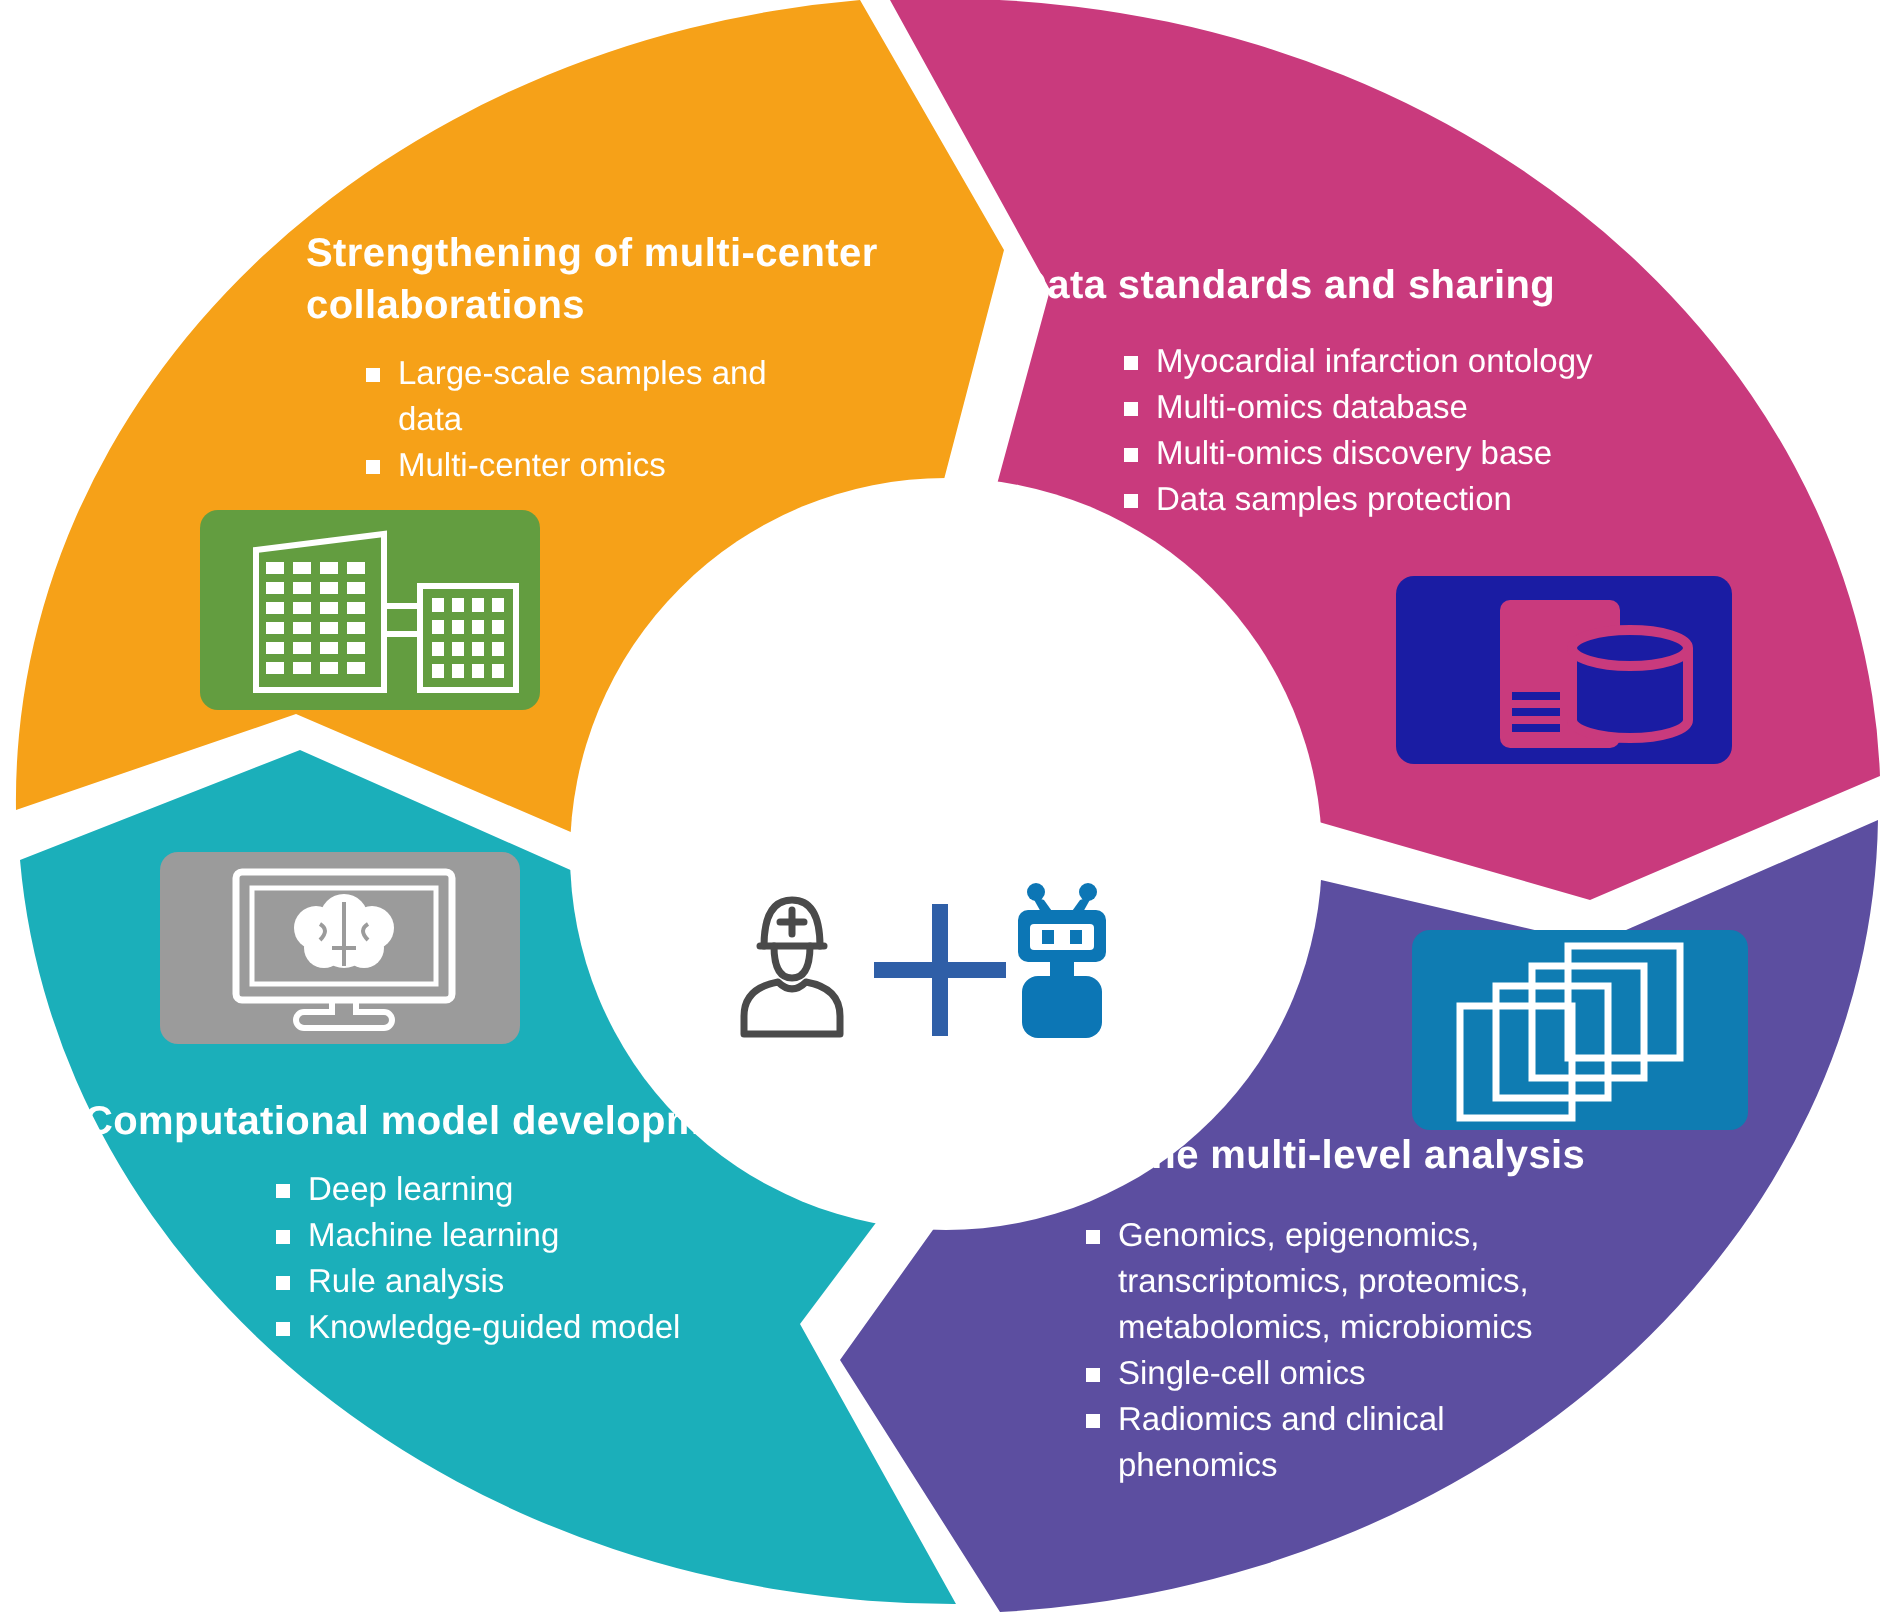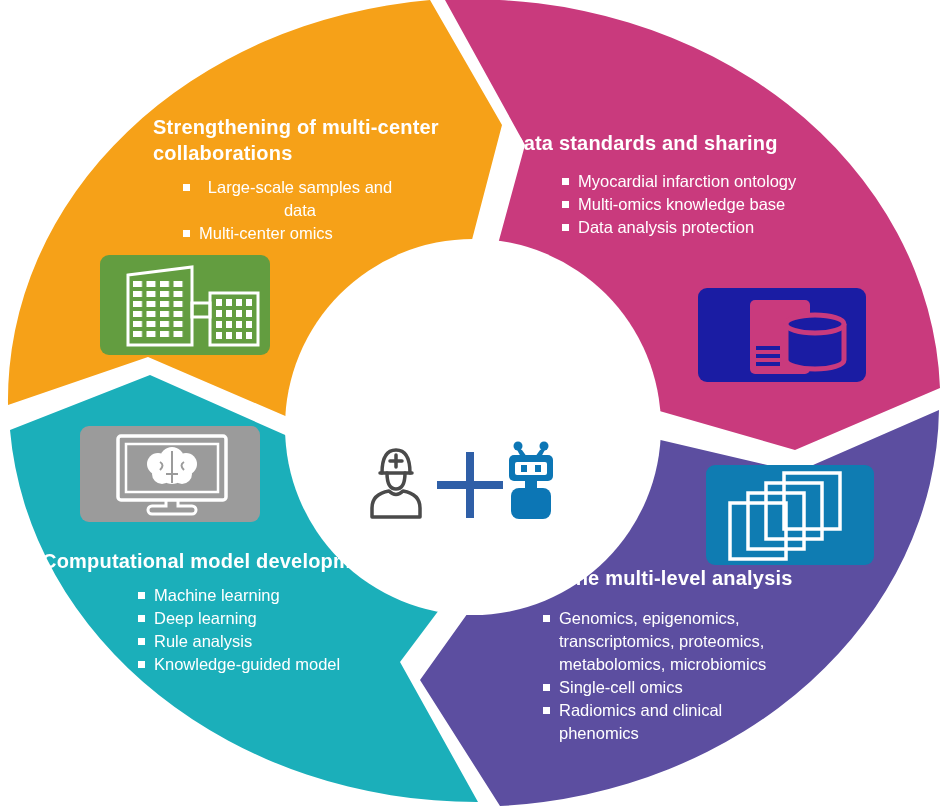--- a/index.html
+++ b/index.html
@@ -20,7 +20,7 @@
   .bullets li{display:flex;align-items:flex-start;}
   .sq{flex:none;width:7px;height:7px;background:#ffffff;margin:8px 9px 0 0;}
   .t-tl{left:153px;top:114px;width:352px;}
-  .b-tl{left:183px;top:176px;width:218px;text-align:center;}
+  .b-tl{left:183px;top:176px;width:218px;}
   .t-tr{left:509px;top:130px;width:345px;}
   .b-tr{left:562px;top:170px;width:330px;}
   .t-bl{left:42px;top:548px;width:430px;}

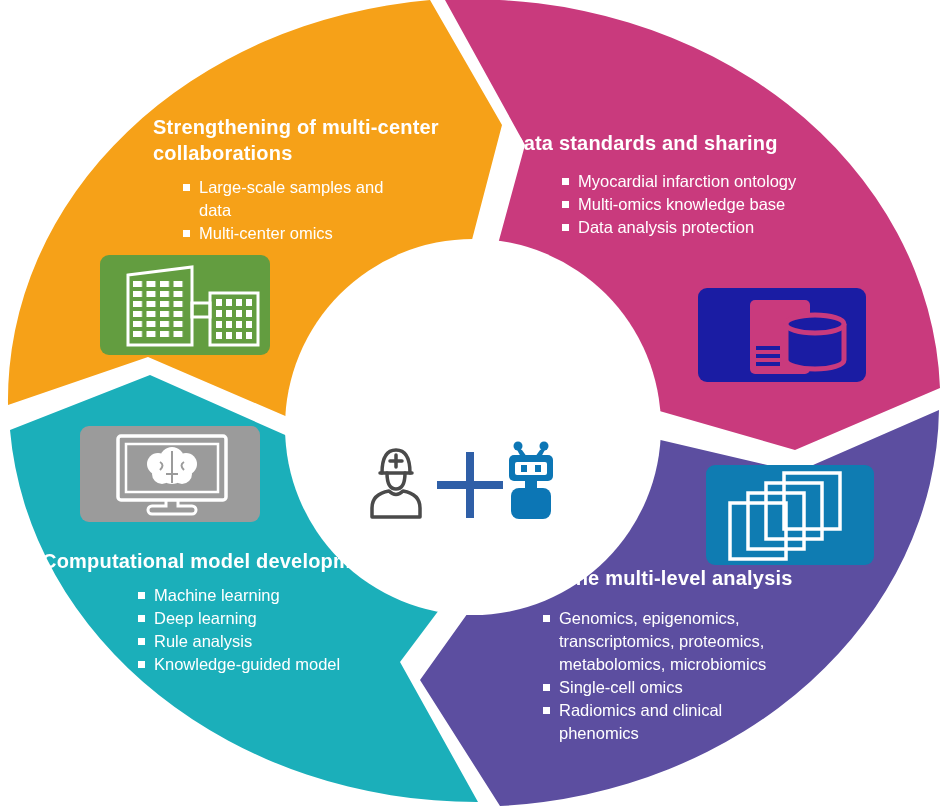--- a/index.html
+++ b/index.html
@@ -155,6 +155,10 @@
       </li>
     <li>
         <span class="sq"></span>
+        <span>Multi-omics database</span>
+      </li>
+    <li>
+        <span class="sq"></span>
         <span>Multi-omics knowledge base</span>
       </li>
     <li>

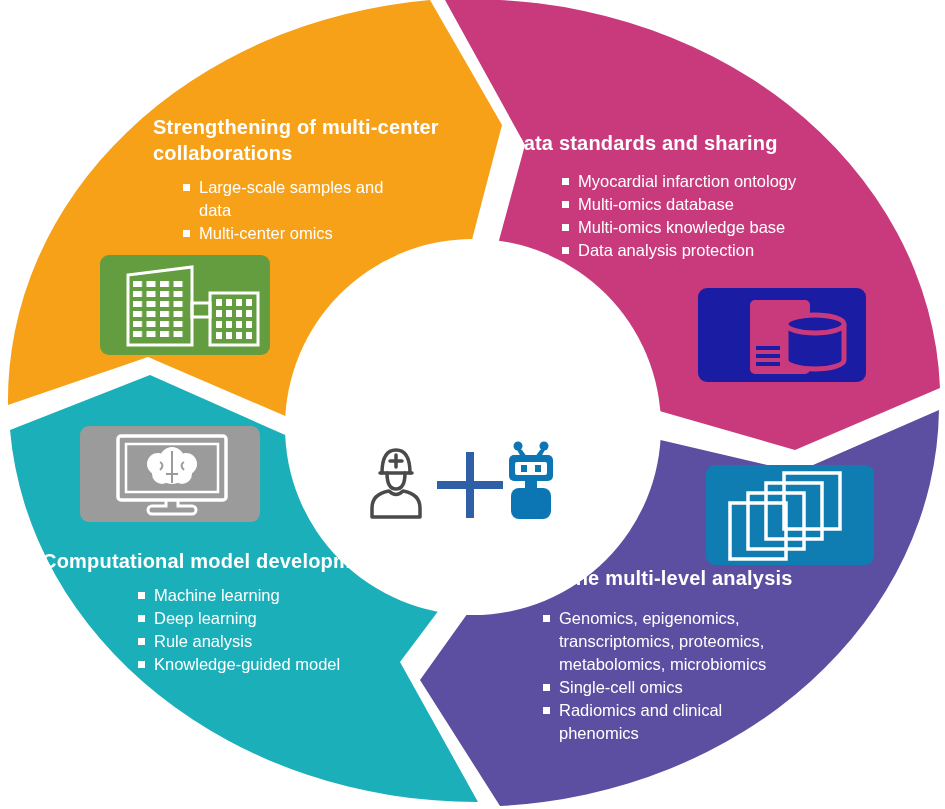--- a/index.html
+++ b/index.html
@@ -159,7 +159,7 @@
       </li>
     <li>
         <span class="sq"></span>
-        <span>Multi-omics knowledge base</span>
+        <span>Multi-omics discovery base</span>
       </li>
     <li>
         <span class="sq"></span>

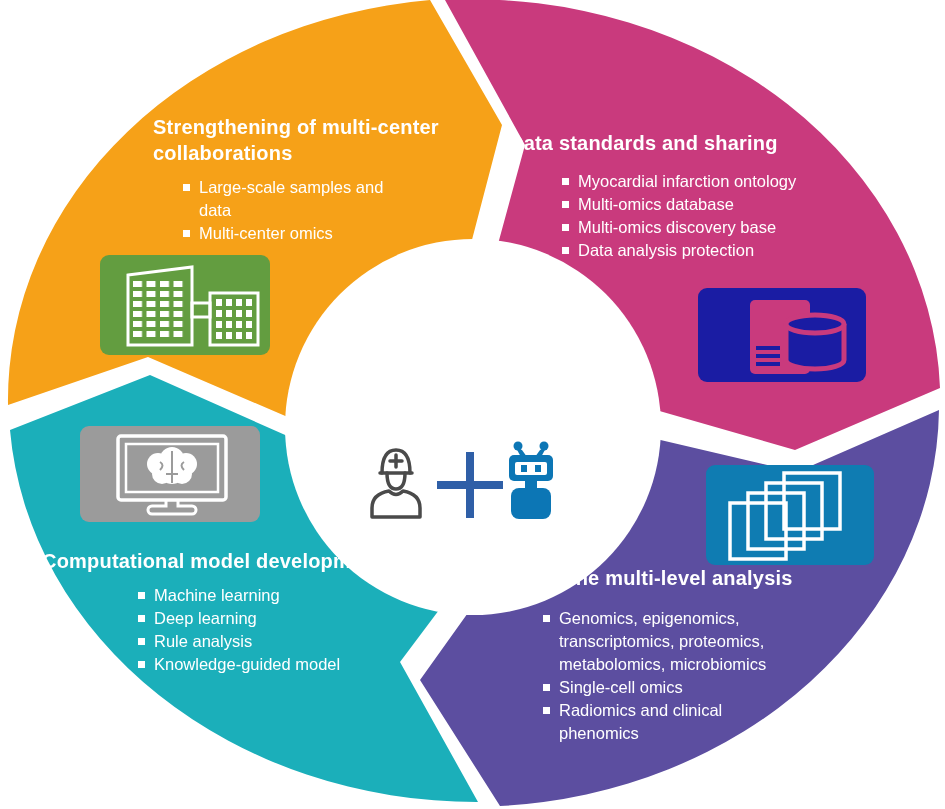--- a/index.html
+++ b/index.html
@@ -163,7 +163,7 @@
       </li>
     <li>
         <span class="sq"></span>
-        <span>Data analysis protection</span>
+        <span>Data samples protection</span>
       </li>
   </ul>
 

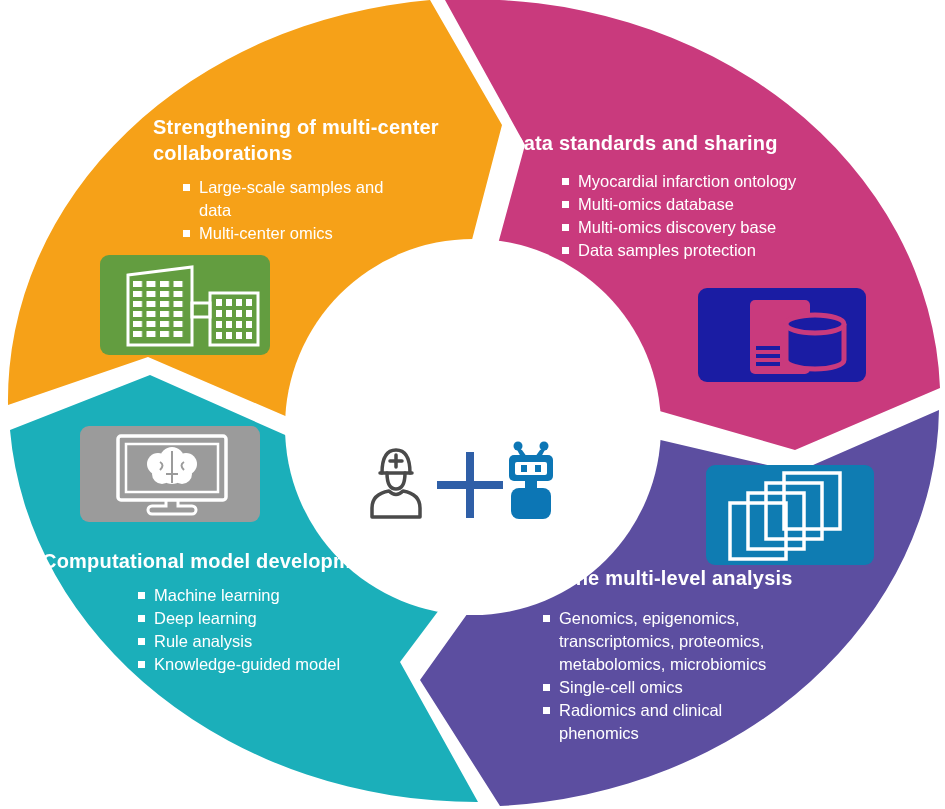--- a/index.html
+++ b/index.html
@@ -171,11 +171,11 @@
   <ul class="bullets b-bl">
     <li>
         <span class="sq"></span>
+        <span>Deep learning</span>
+      </li>
+    <li>
+        <span class="sq"></span>
         <span>Machine learning</span>
-      </li>
-    <li>
-        <span class="sq"></span>
-        <span>Deep learning</span>
       </li>
     <li>
         <span class="sq"></span>

